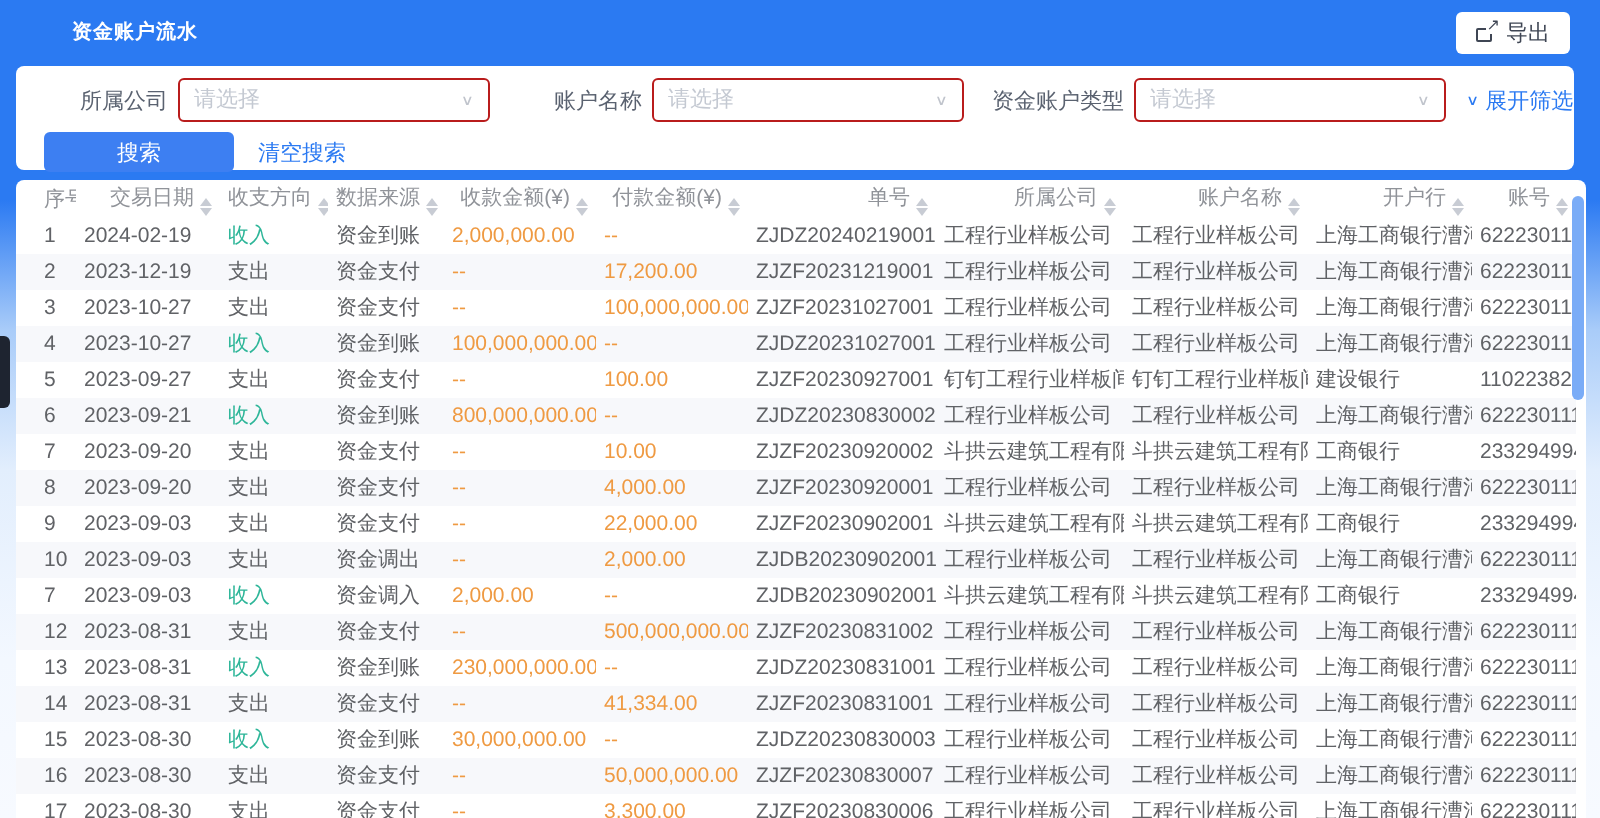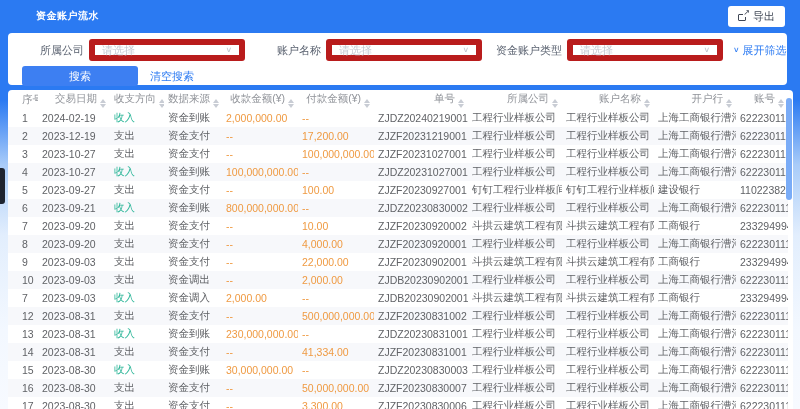--- a/index.html
+++ b/index.html
@@ -26,7 +26,7 @@
   .filter-card{position:absolute;left:8px;top:33px;width:779px;height:52px;background:#fff;border-radius:4px;padding:5px 0 0 32px;}
   .filter-row{display:flex;align-items:center;height:24px;}
   .f-label{color:#5a6270;font-size:11px;white-space:nowrap;}
-  .sel{display:flex;align-items:center;justify-content:space-between;height:22px;border:6px solid #b91c1c;border-radius:3px;
+  .sel{display:flex;align-items:center;justify-content:space-between;height:22px;border:1px solid #b91c1c;border-radius:3px;
     background:#fff;padding:0 7px;margin-left:5px;}
   .sel input{border:none;outline:none;width:100%;font-size:11px;color:#606266;background:transparent;}
   .sel input::placeholder{color:#c4c9d2;}

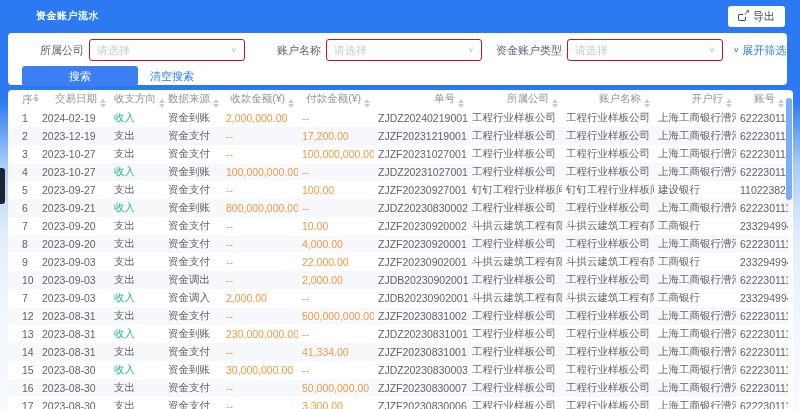--- a/index.html
+++ b/index.html
@@ -36,7 +36,7 @@
   .expand-link{color:var(--accent);font-size:11px;margin-left:10px;white-space:nowrap;cursor:pointer;display:flex;align-items:center;}
   .expand-link .chev{font-size:9px;margin-right:3px;transform:scaleY(.8);}
   .btn-row{display:flex;align-items:center;margin-top:4px;padding-left:-18px;}
-  .search-btn{width:116px;height:20px;background:var(--btn-blue);color:#fff;border:none;border-radius:3px;font-size:11px;cursor:pointer;margin-left:-18px;}
+  .search-btn{width:95px;height:20px;background:var(--btn-blue);color:#fff;border:none;border-radius:3px;font-size:11px;cursor:pointer;margin-left:-18px;}
   .clear-btn{color:var(--accent);font-size:11px;margin-left:12px;background:none;border:none;cursor:pointer;font-family:Liberation Serif, serif;}
   
   .table-card{position:absolute;left:8px;top:90px;width:785px;height:319px;background:#fff;border-radius:4px 4px 0 0;overflow:hidden;}

